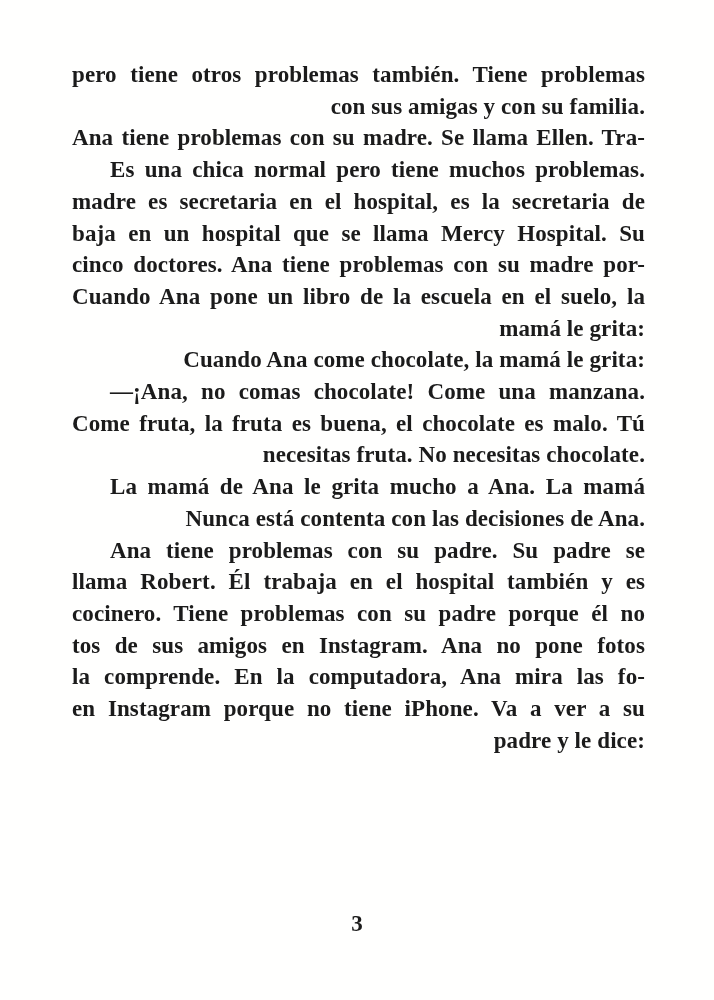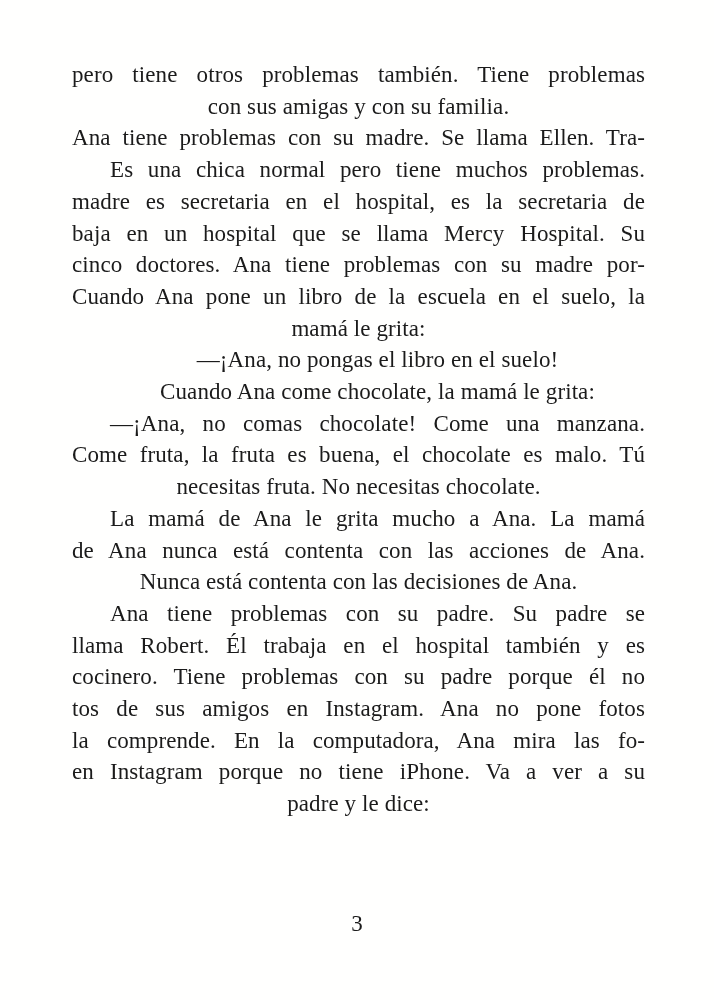--- a/index.html
+++ b/index.html
@@ -15,6 +15,7 @@
     overflow: hidden;
     font-family: "Liberation Serif", "DejaVu Serif", serif;
     color: #1b1b1b;
+    font-weight: bold;
   }
   .text-block {
     position: absolute;

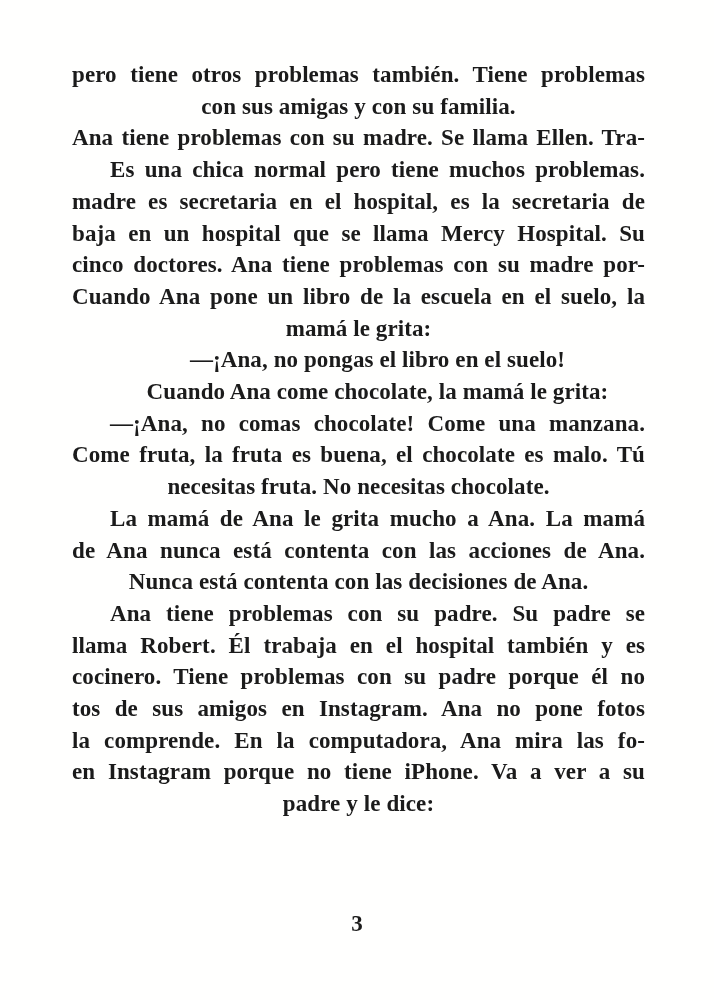--- a/index.html
+++ b/index.html
@@ -27,7 +27,7 @@
     letter-spacing: 0.1px;
   }
   .line {
-    text-align: center;
+    text-align: right;
     min-height: 31.7px;
   }
   .line.justify {

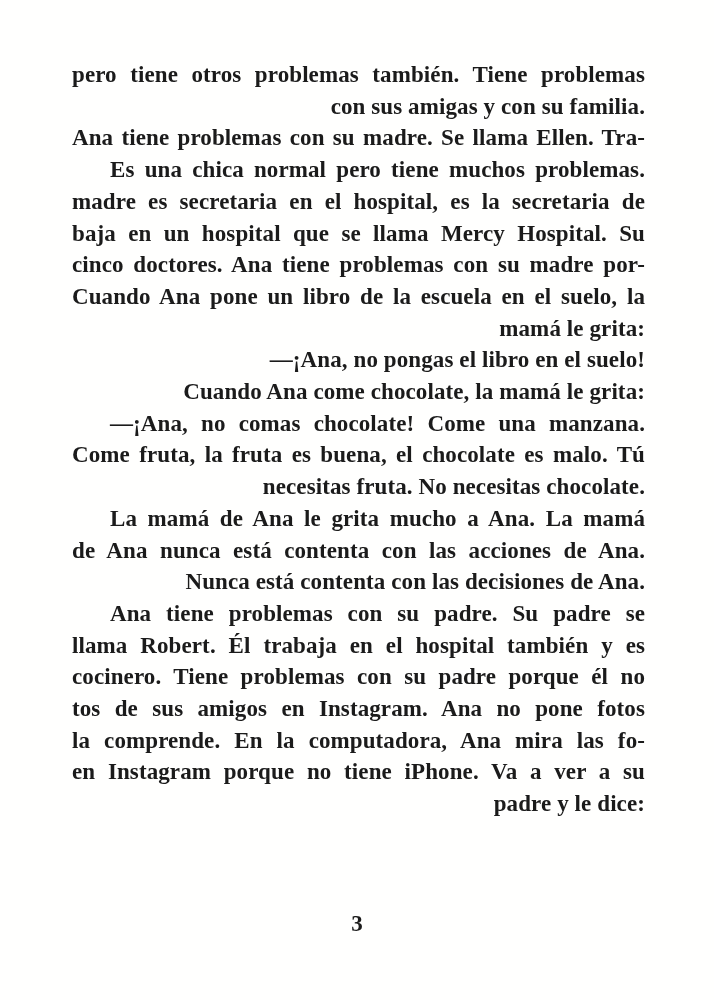--- a/index.html
+++ b/index.html
@@ -62,7 +62,6 @@
       <div class="line justify">cinco doctores. Ana tiene problemas con su madre por-</div>
       <div class="line justify">Cuando Ana pone un libro de la escuela en el suelo, la</div>
       <div class="line">mamá le grita:</div>
-      <div class="line indent">—¡Ana, no pongas el libro en el suelo!</div>
       <div class="line indent">Cuando Ana come chocolate, la mamá le grita:</div>
       <div class="line justify indent">—¡Ana, no comas chocolate! Come una manzana.</div>
       <div class="line justify">Come fruta, la fruta es buena, el chocolate es malo. Tú</div>

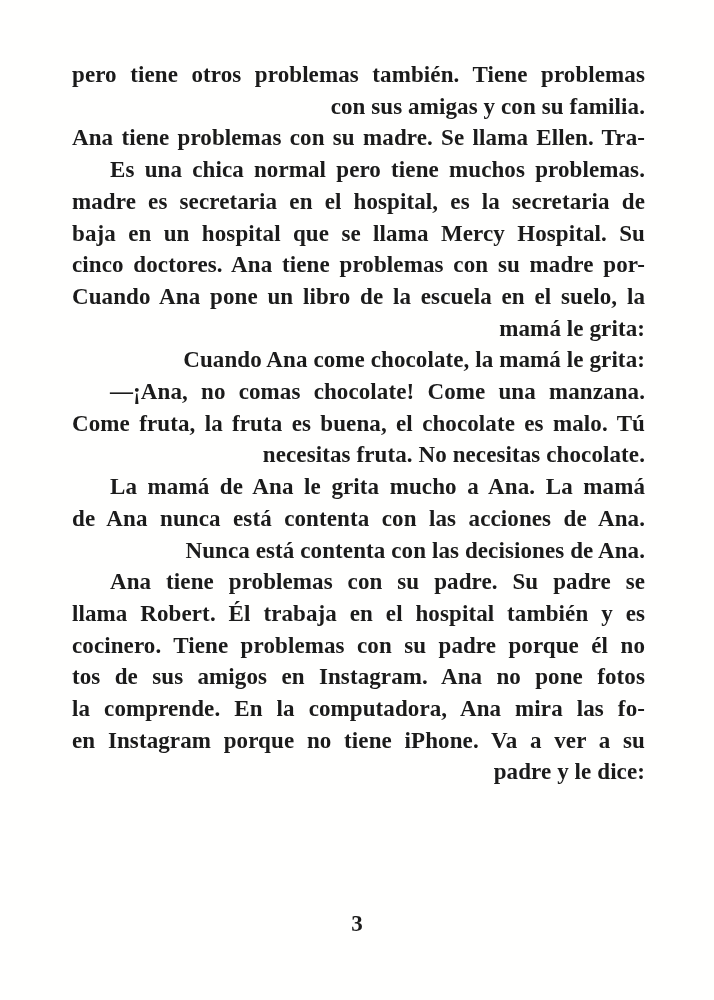--- a/index.html
+++ b/index.html
@@ -67,7 +67,6 @@
       <div class="line justify">Come fruta, la fruta es buena, el chocolate es malo. Tú</div>
       <div class="line">necesitas fruta. No necesitas chocolate.</div>
       <div class="line justify indent">La mamá de Ana le grita mucho a Ana. La mamá</div>
-      <div class="line justify">de Ana nunca está contenta con las acciones de Ana.</div>
       <div class="line">Nunca está contenta con las decisiones de Ana.</div>
       <div class="line justify indent">Ana tiene problemas con su padre. Su padre se</div>
       <div class="line justify">llama Robert. Él trabaja en el hospital también y es</div>

